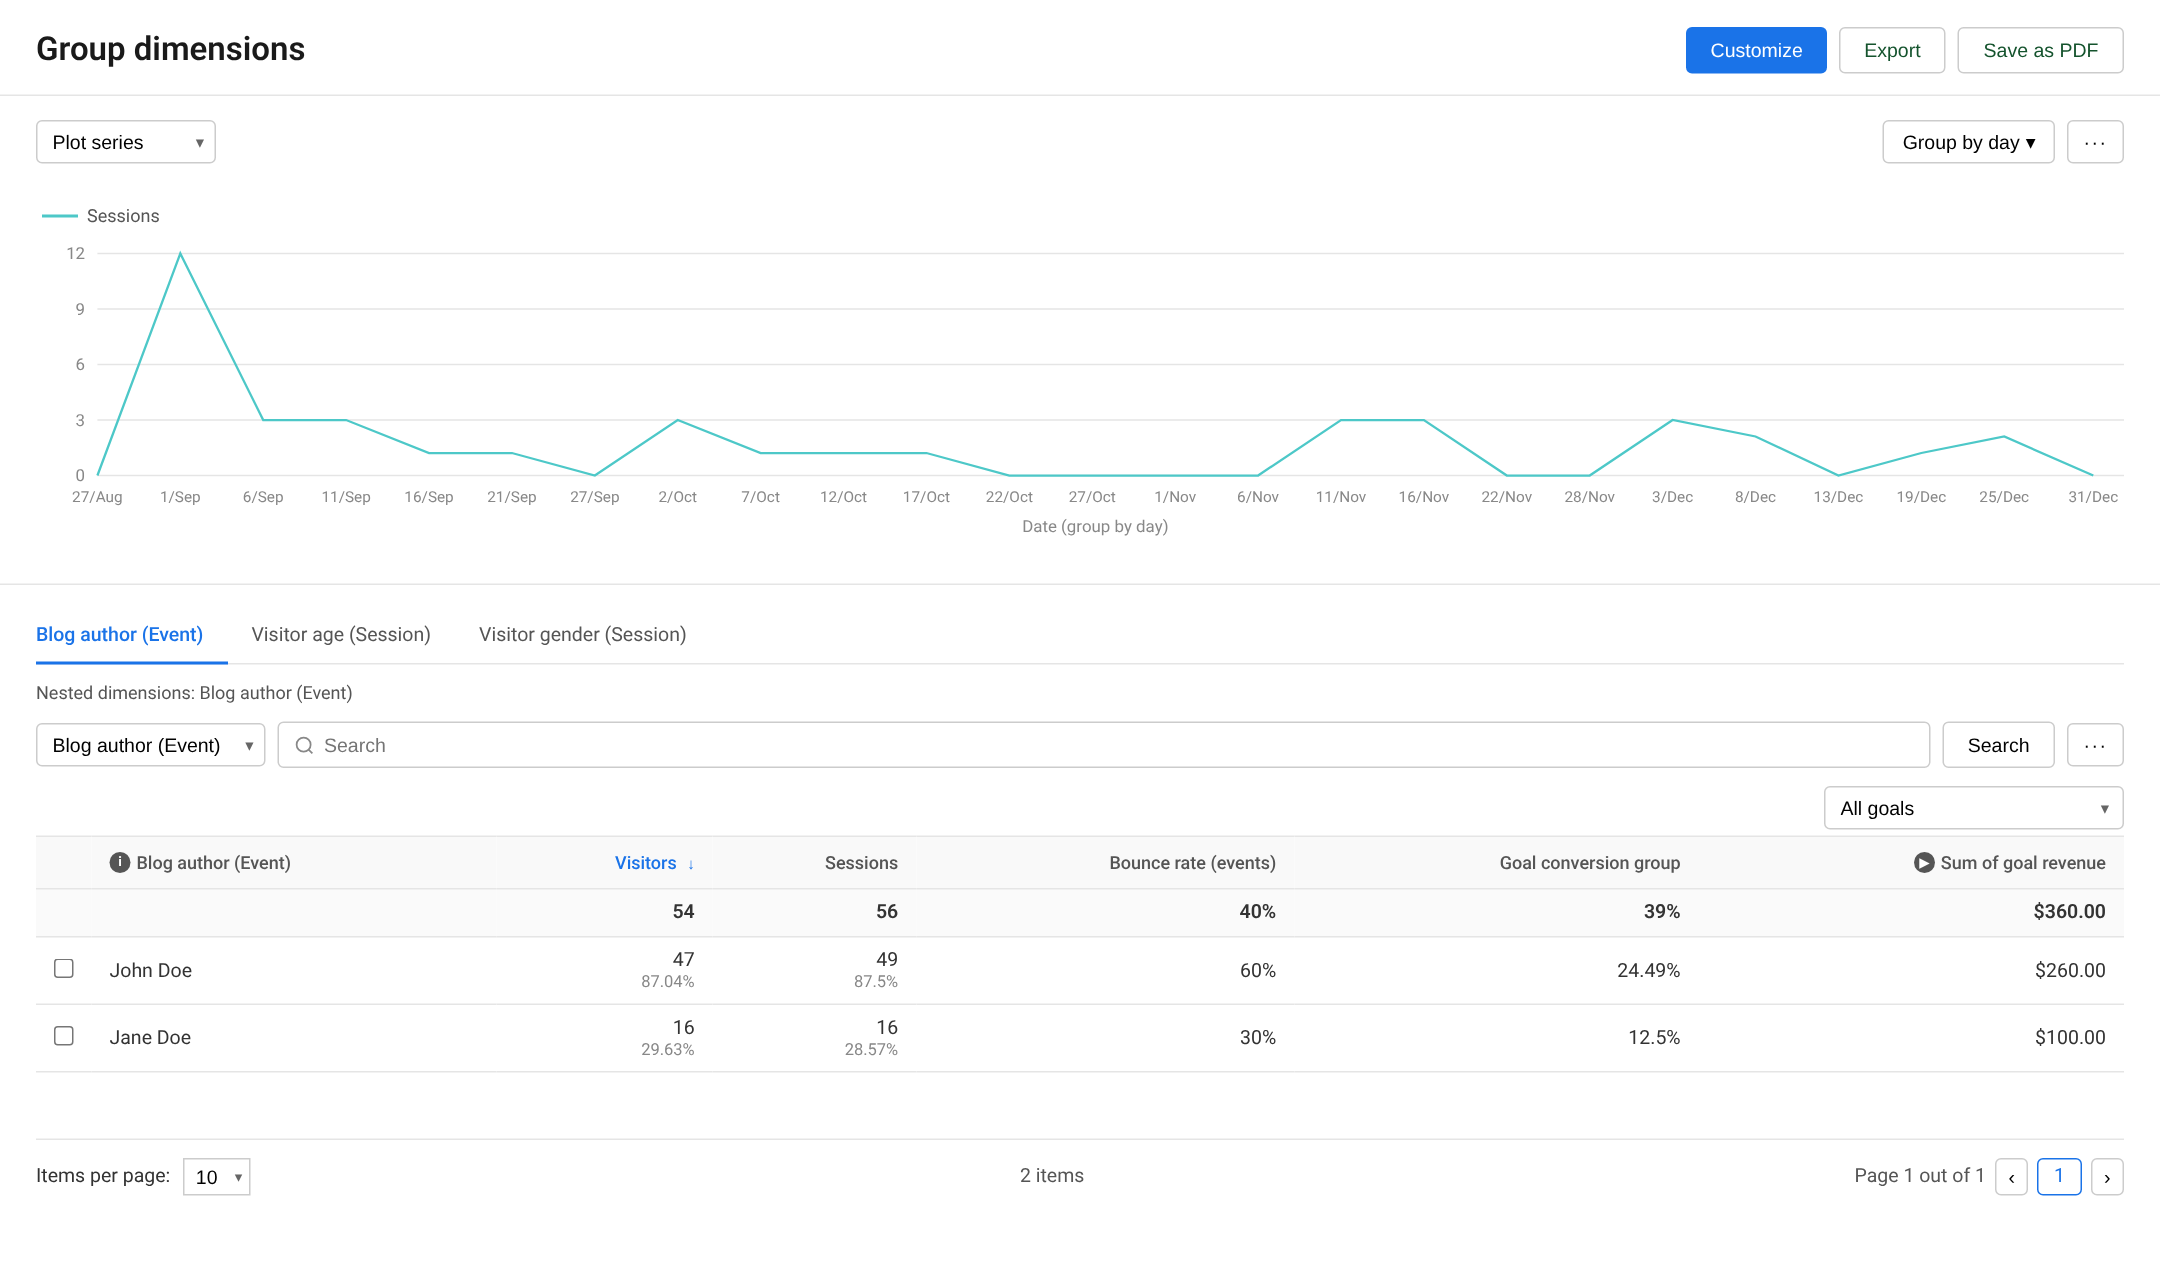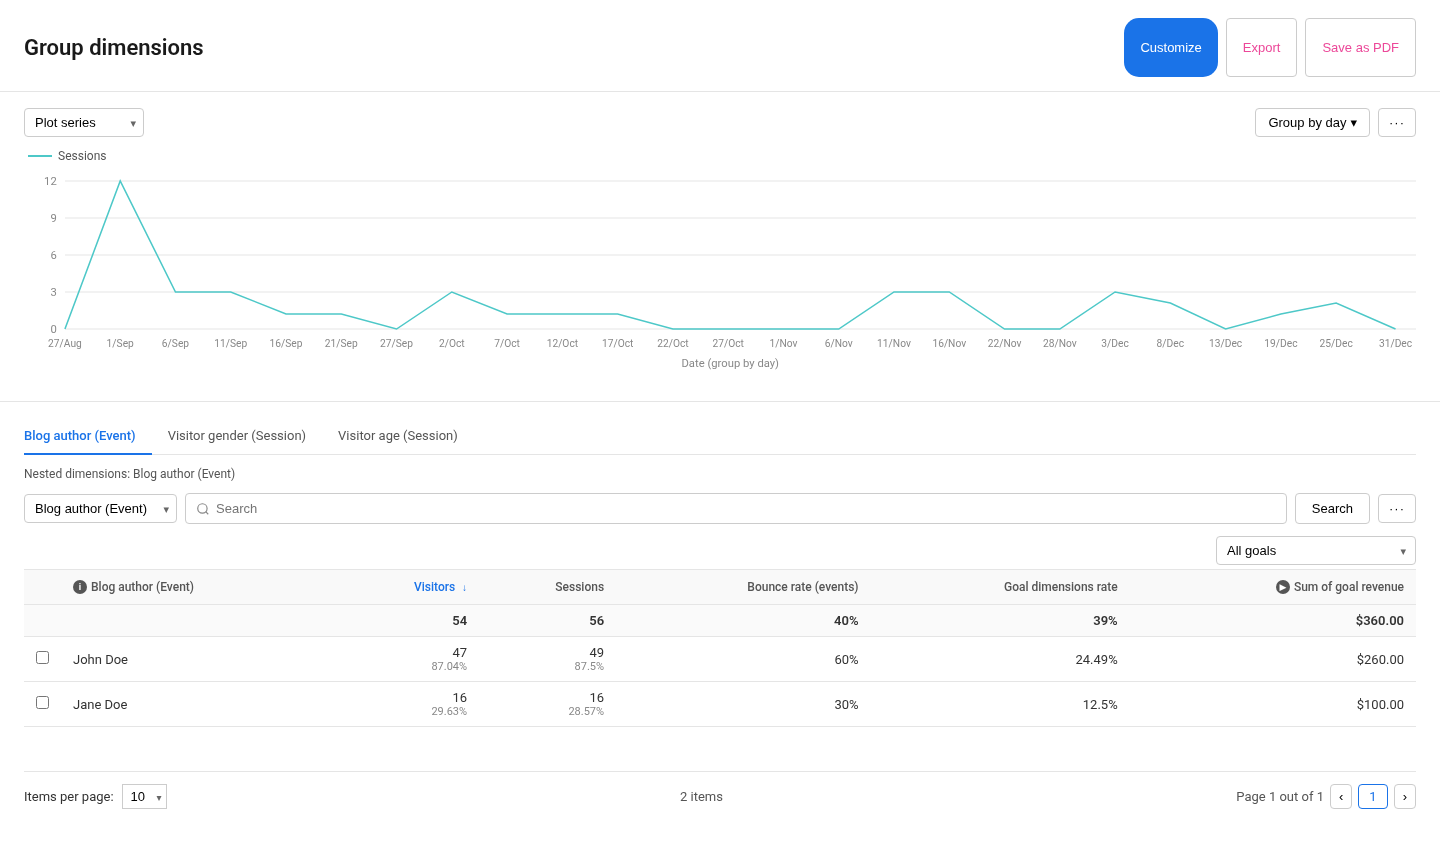--- a/index.html
+++ b/index.html
@@ -15,7 +15,7 @@
     .page-title { font-size: 22px; font-weight: 600; color: #1a1a1a; }
     .header-buttons { display: flex; gap: 8px; }
     .btn-customize {
-      background: #1a73e8; color: #fff; border: none; border-radius: 15px;
+      background: #1a73e8; color: #fff; border: none; border-radius: 4px;
       padding: 7px 16px; font-size: 13px; cursor: pointer; font-weight: 500; text-align: center;
     }
     .btn-outline {

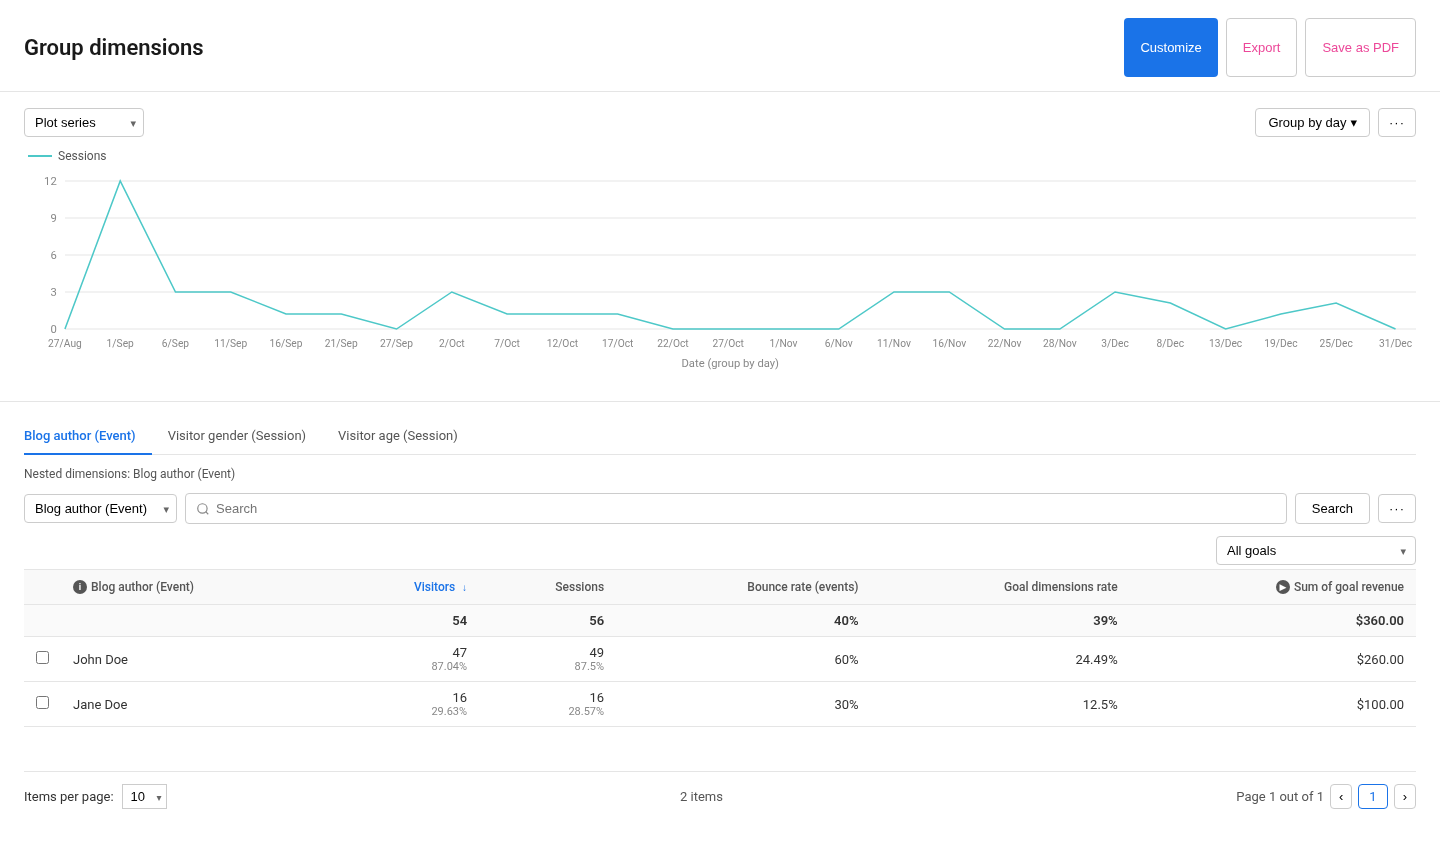--- a/index.html
+++ b/index.html
@@ -19,8 +19,8 @@
       padding: 7px 16px; font-size: 13px; cursor: pointer; font-weight: 500; text-align: center;
     }
     .btn-outline {
-      background: #fff; color: #ec4899; border: 1px solid #ccc; border-radius: 4px;
-      padding: 21px 16px; font-size: 13px; cursor: pointer;
+      background: #fff; color: #14532d; border: 1px solid #ccc; border-radius: 4px;
+      padding: 7px 16px; font-size: 13px; cursor: pointer;
     }
 
     .chart-section {

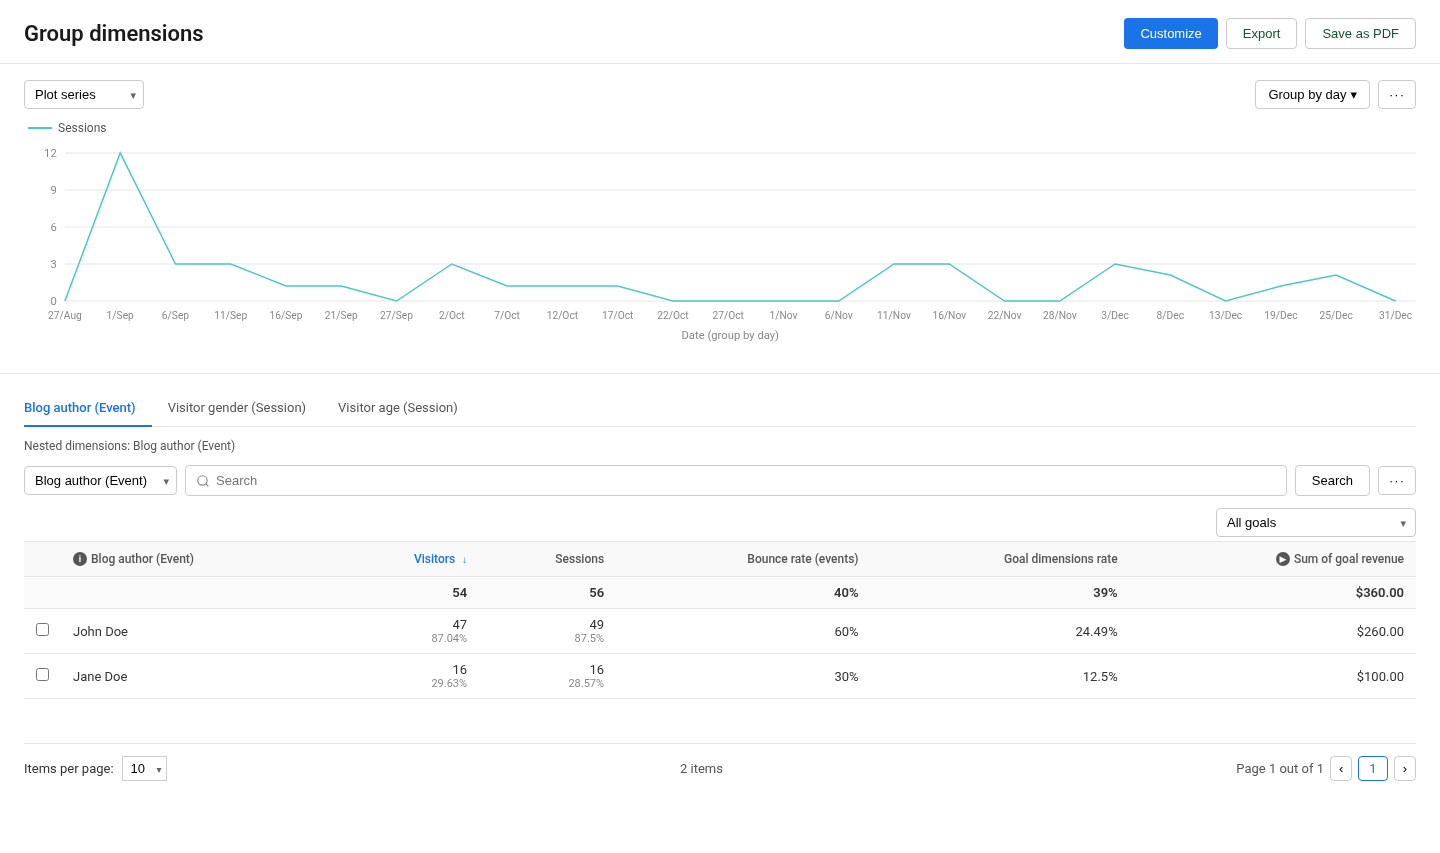--- a/index.html
+++ b/index.html
@@ -31,7 +31,7 @@
       display: flex;
       justify-content: space-between;
       align-items: center;
-      margin-bottom: 12px;
+      margin-bottom: 28px;
     }
     .select-dropdown {
       border: 1px solid #ccc; border-radius: 4px; padding: 6px 28px 6px 10px;

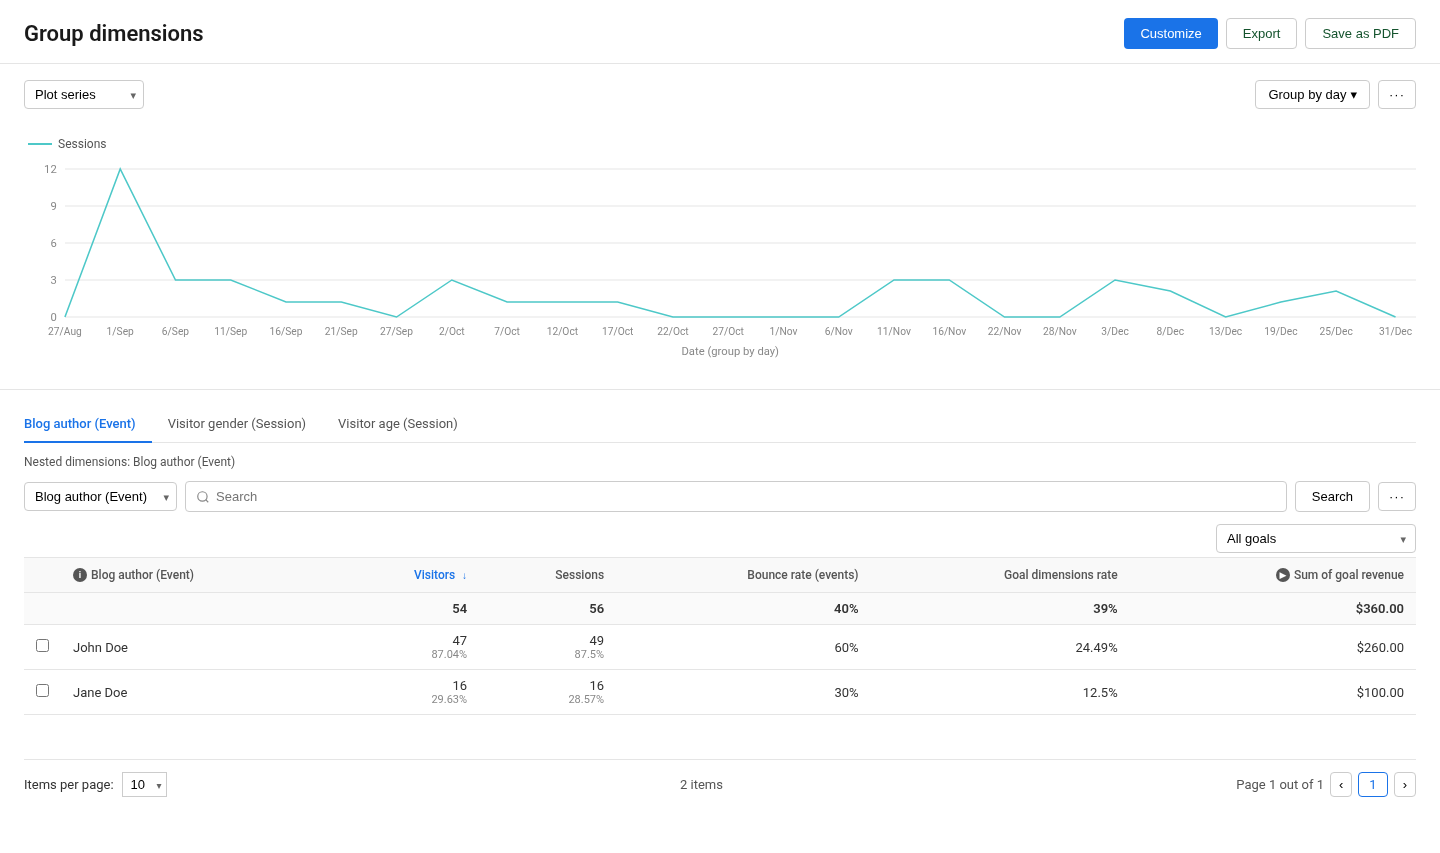--- a/index.html
+++ b/index.html
@@ -283,10 +283,10 @@
       <span>Blog author (Event)</span>
     </div>
     <div class="tab">
+      <span>Visitor age (Session)</span>
+    </div>
+    <div class="tab">
       <span>Visitor gender (Session)</span>
-    </div>
-    <div class="tab">
-      <span>Visitor age (Session)</span>
     </div>
   </div>
 

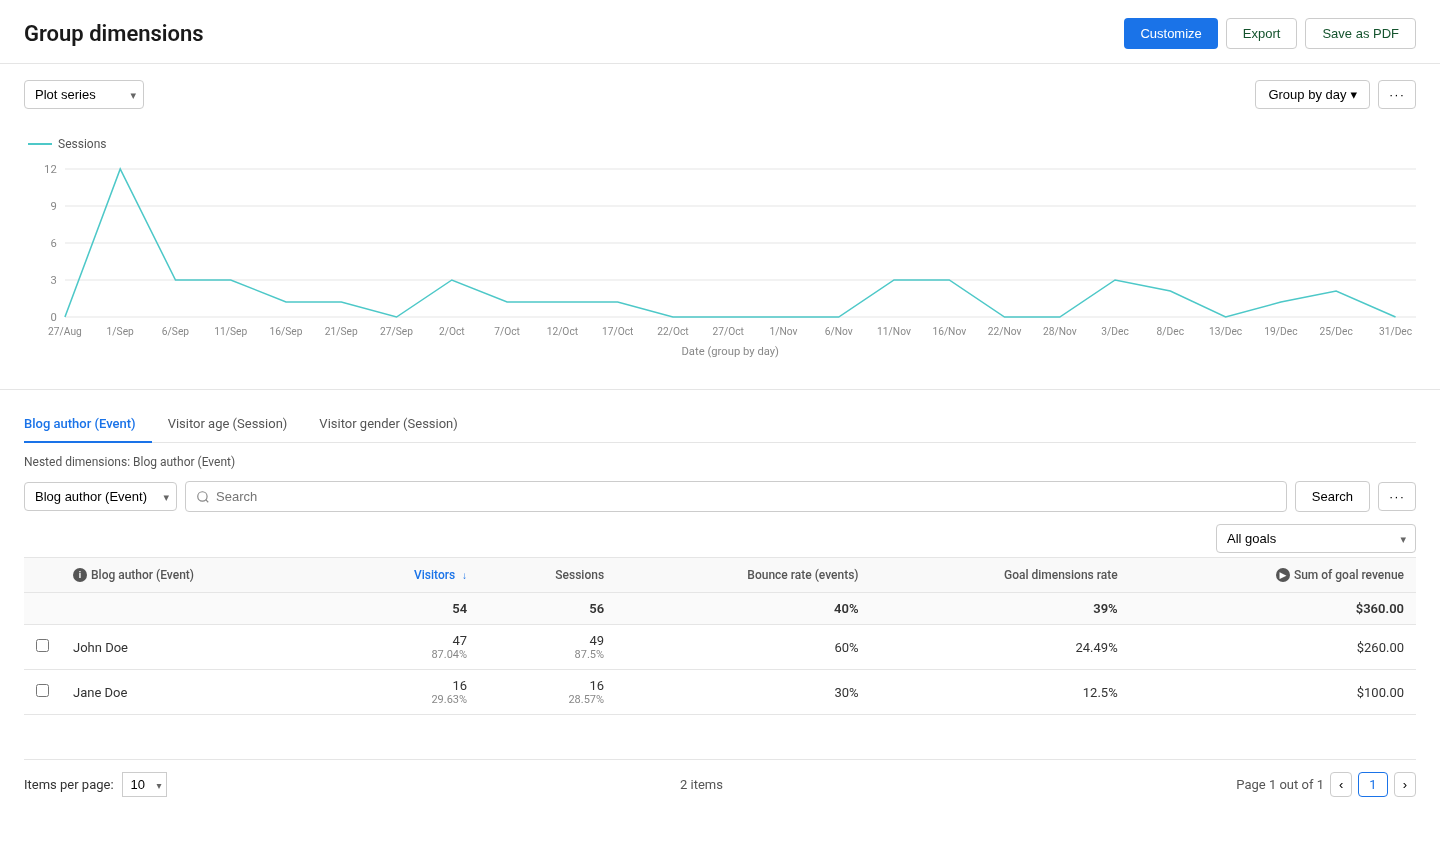--- a/index.html
+++ b/index.html
@@ -338,7 +338,7 @@
           <span>Bounce rate (events)</span>
         </th>
         <th class="numeric">
-          <span>Goal dimensions rate</span>
+          <span>Goal conversion group</span>
         </th>
         <th class="numeric">
           <div class="col-header-inner" style="justify-content:flex-end;">

